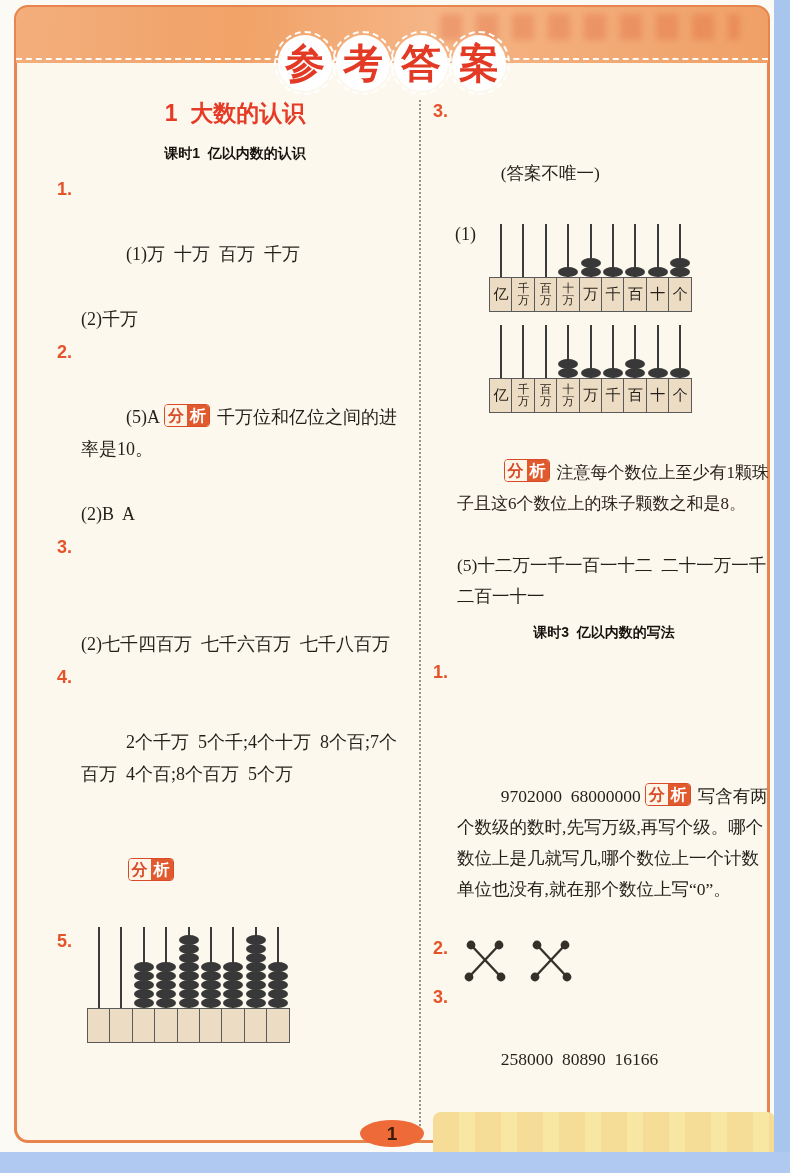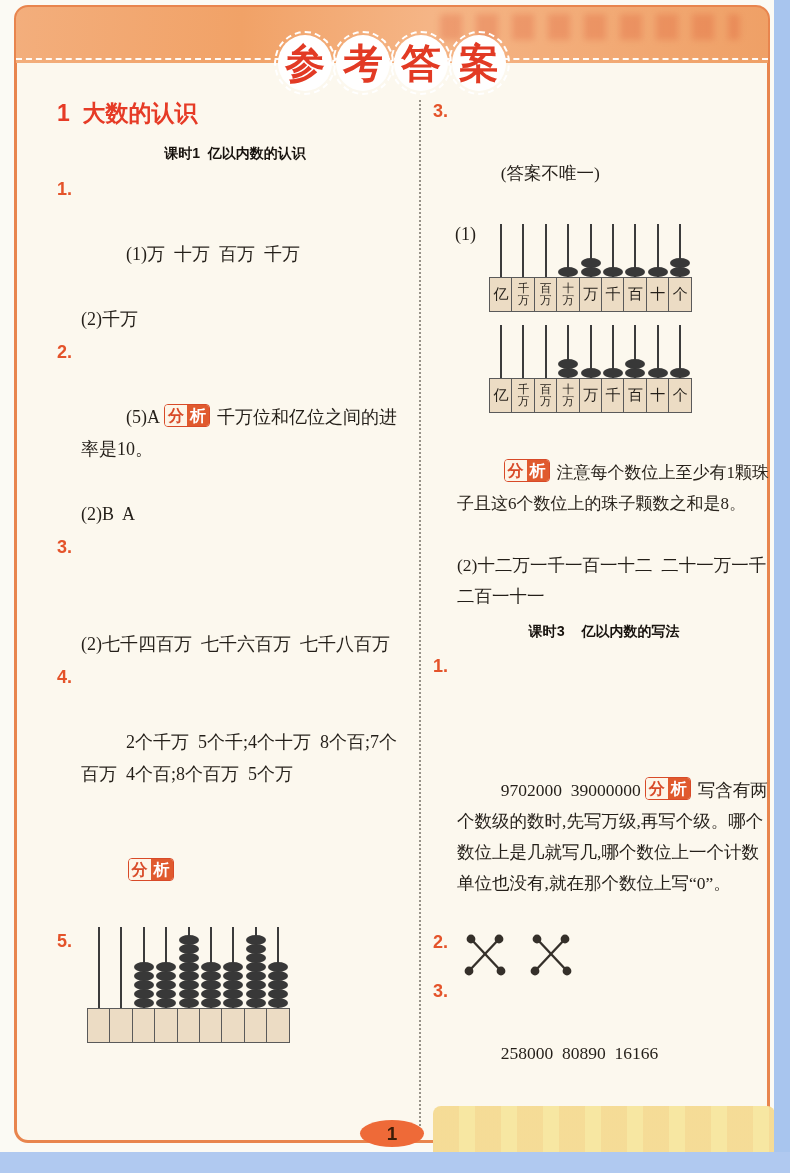--- a/index.html
+++ b/index.html
@@ -31,7 +31,7 @@
   .col-r .line{line-height:31px;font-size:17.5px;}
   .num{position:absolute;left:0;top:0;color:#e4532a;font-weight:bold;font-size:18px;
        font-family:"Liberation Sans","DejaVu Sans",sans-serif;}
-  .sec-title{color:#e63b26;font-weight:bold;font-size:23px;line-height:34px;
+  .sec-title{text-align:center;color:#e63b26;font-weight:bold;font-size:23px;line-height:34px;
              font-family:"Liberation Sans","DejaVu Sans",sans-serif;white-space:pre-wrap;}
   .lesson{text-align:center;font-weight:bold;font-size:14px;line-height:32px;margin:7px 0 4px;color:#17120d;
           font-family:"Liberation Sans","DejaVu Sans",sans-serif;white-space:pre-wrap;}

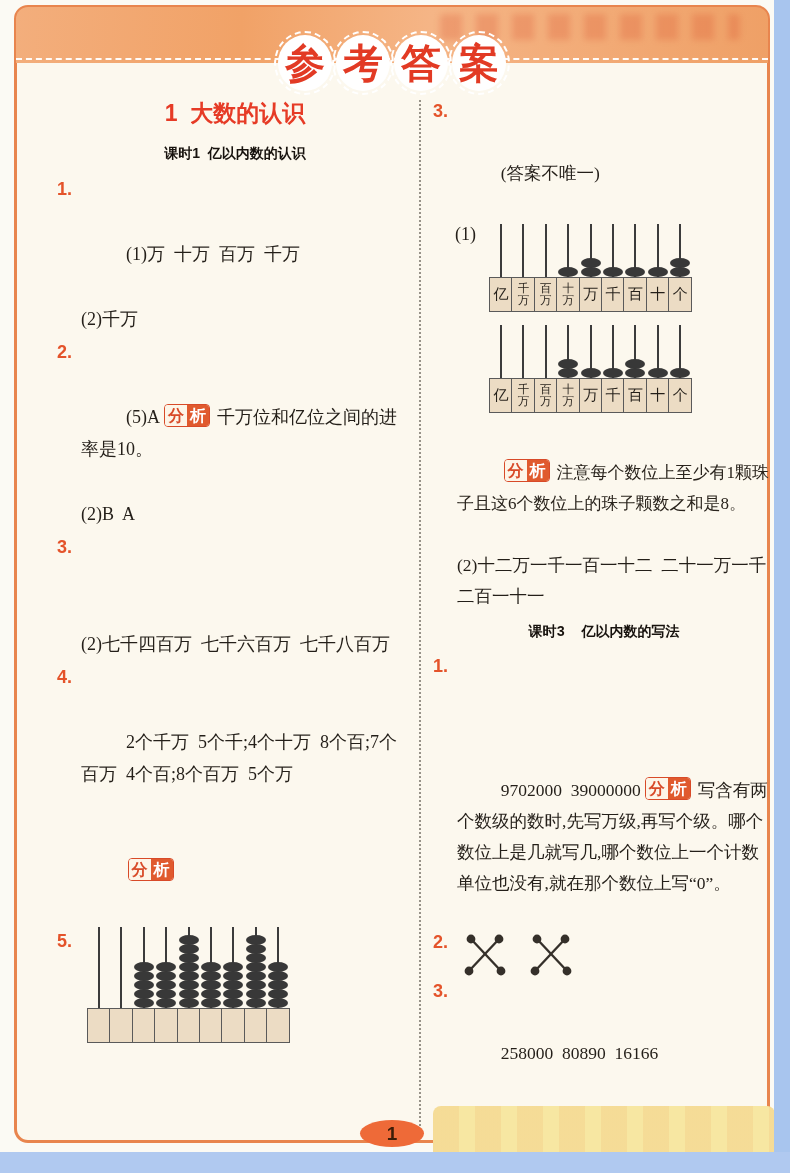--- a/index.html
+++ b/index.html
@@ -406,7 +406,7 @@
           <span class="abadge"><span class="a1">分</span><span class="a2">析</span></span><span>注意每个数位上至少有1颗珠子且这6个数位上的珠子颗数之和是8。</span>
         </div>
 
-        <div class="line"><span class="txt">(2)十二万一千一百一十二  二十一万一千二百一十一</span></div>
+        <div class="line"><span class="txt">(5)十二万一千一百一十二  二十一万一千二百一十一</span></div>
 
         <div class="lesson">课时3  亿以内数的写法</div>
 

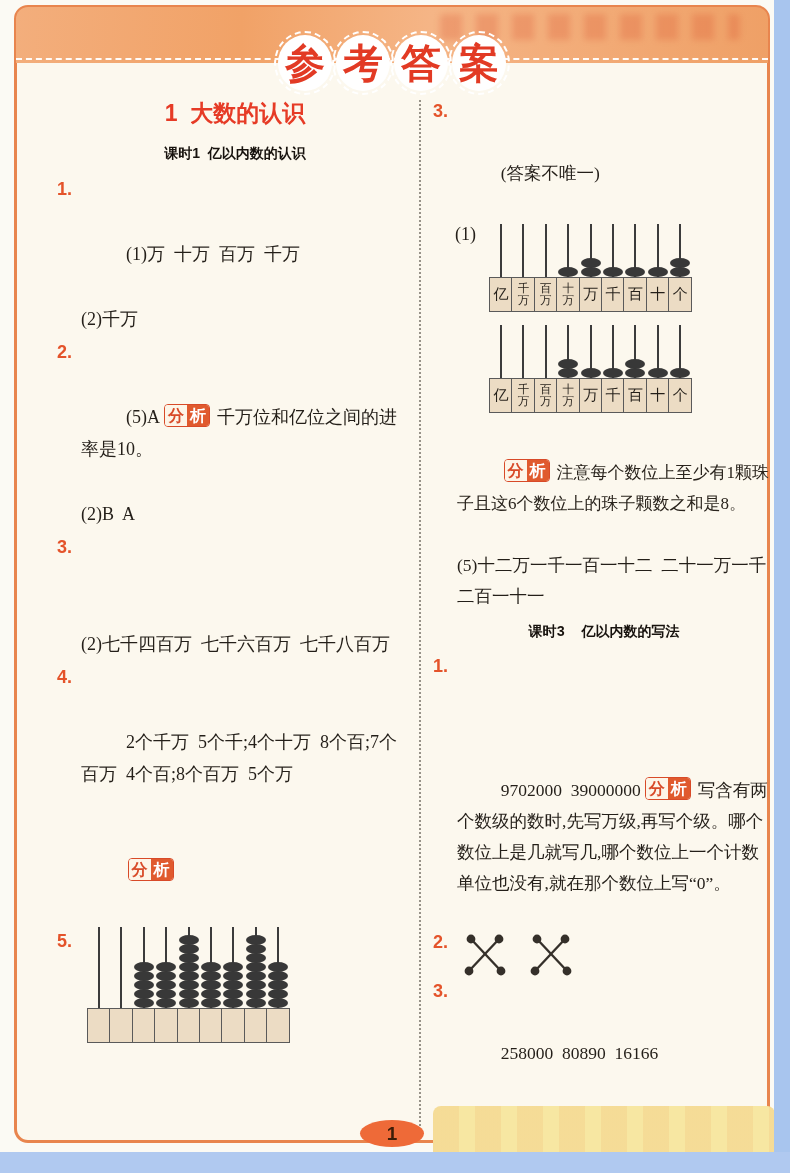--- a/index.html
+++ b/index.html
@@ -35,7 +35,7 @@
              font-family:"Liberation Sans","DejaVu Sans",sans-serif;white-space:pre-wrap;}
   .lesson{text-align:center;font-weight:bold;font-size:14px;line-height:32px;margin:7px 0 4px;color:#17120d;
           font-family:"Liberation Sans","DejaVu Sans",sans-serif;white-space:pre-wrap;}
-  .col-r .lesson{margin:4px 0 3px;font-family:Liberation Mono, monospace;}
+  .col-r .lesson{margin:4px 0 9px;}
   .ana{margin-left:24px;font-size:17px;line-height:32.5px;white-space:pre-wrap;color:#2a241d;}
   .col-r .ana{line-height:31px;}
   

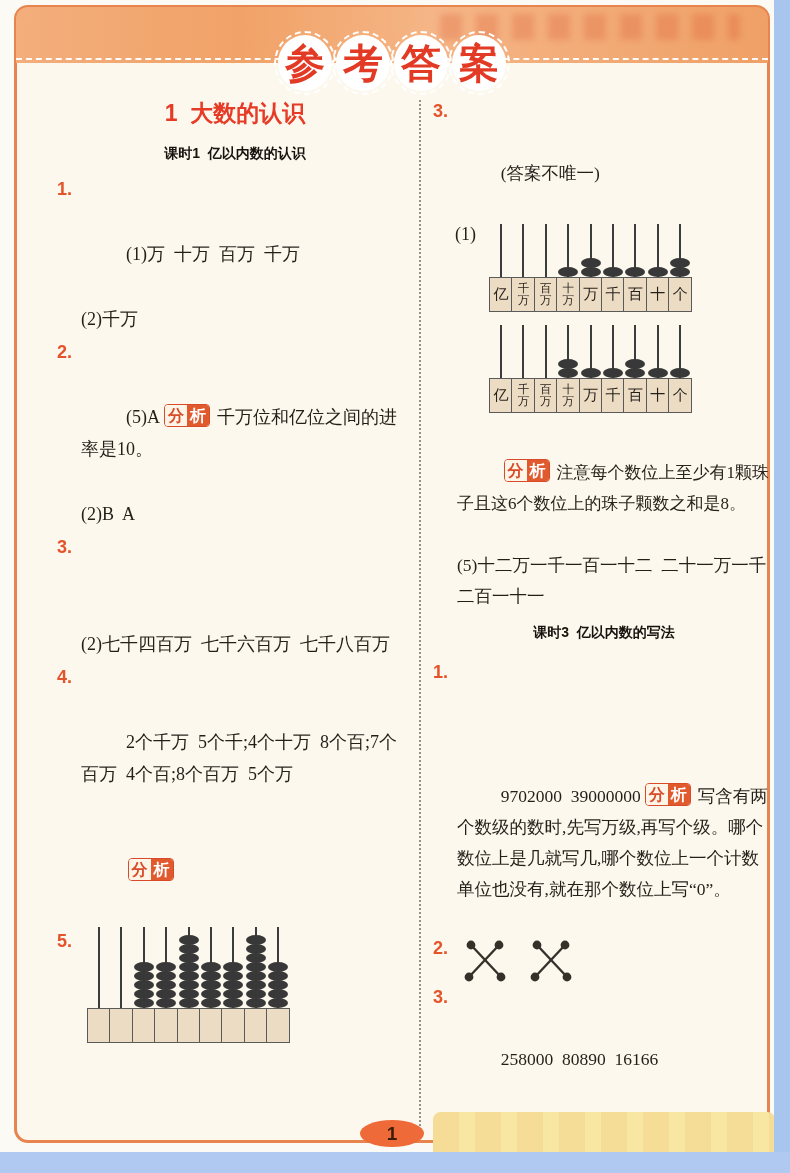--- a/index.html
+++ b/index.html
@@ -414,7 +414,7 @@
           <span class="num">1.</span>
         </div>
         <div class="line">
-          <span class="txt">9702000  39000000</span><span class="abadge"><span class="a1">分</span><span class="a2">析</span></span><span class="txt">写含有两个数级的数时,先写万级,再写个级。哪个数位上是几就写几,哪个数位上一个计数单位也没有,就在那个数位上写“0”。</span>
+          <span class="txt">9702000  68000000</span><span class="abadge"><span class="a1">分</span><span class="a2">析</span></span><span class="txt">写含有两个数级的数时,先写万级,再写个级。哪个数位上是几就写几,哪个数位上一个计数单位也没有,就在那个数位上写“0”。</span>
         </div>
 
         <div class="fig-x">

